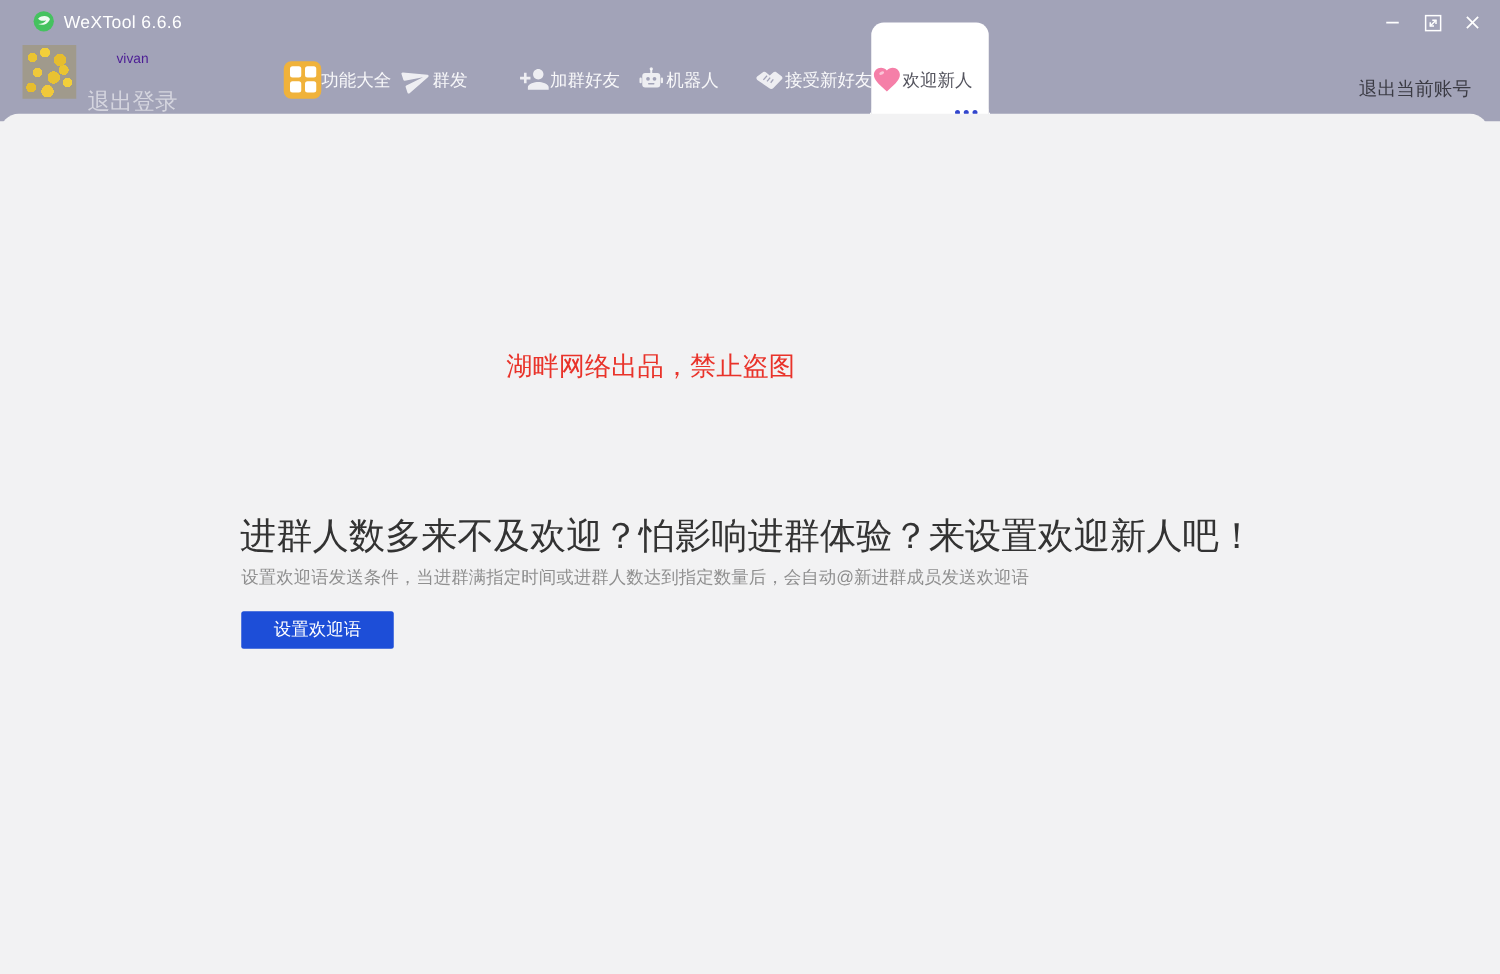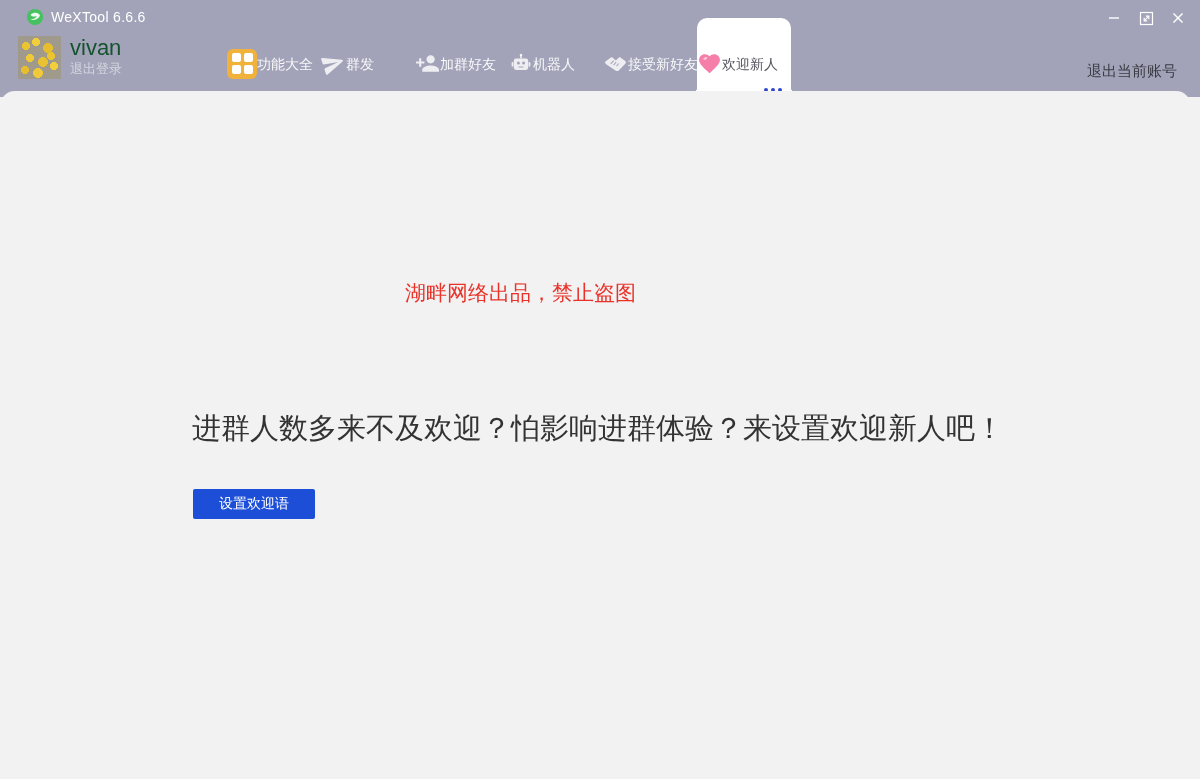--- a/index.html
+++ b/index.html
@@ -37,7 +37,7 @@
       radial-gradient(circle 4px at 33px 20px,#eac431 98%,transparent);
   }
   .user-text{ margin-left:9px; padding-top:2px; }
-  .user-name{ color:#14532d; font-size:22px; line-height:19px; }
+  .user-name{ color:#4c1d95; font-size:11px; line-height:19px;text-align:center; }
   .user-logout{ color:rgba(255,255,255,.55); font-size:13px; line-height:16px; margin-top:4px; cursor:pointer; }
 
   .nav{ position:absolute; left:227px; top:18px; height:79px; display:flex; }

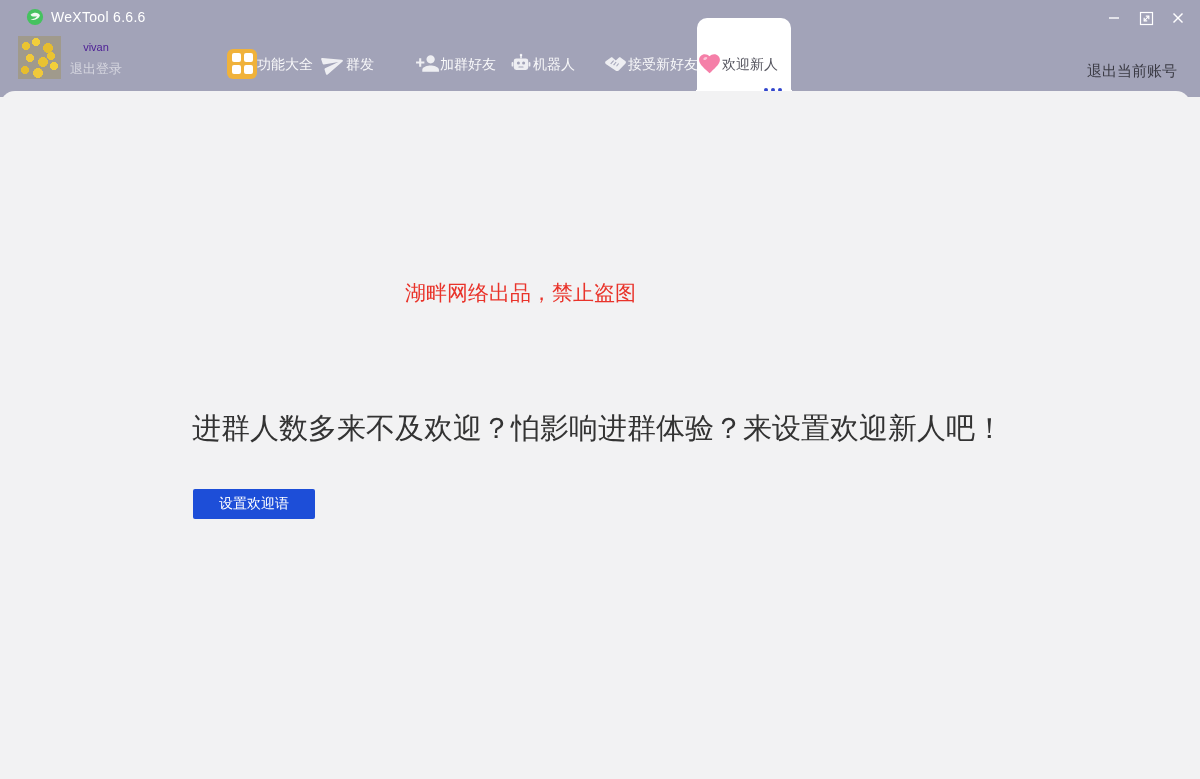--- a/index.html
+++ b/index.html
@@ -38,7 +38,7 @@
   }
   .user-text{ margin-left:9px; padding-top:2px; }
   .user-name{ color:#4c1d95; font-size:11px; line-height:19px;text-align:center; }
-  .user-logout{ color:rgba(255,255,255,.55); font-size:13px; line-height:16px; margin-top:4px; cursor:pointer; }
+  .user-logout{ color:rgba(255,255,255,.55); font-size:18px; line-height:16px; margin-top:16px; cursor:pointer; }
 
   .nav{ position:absolute; left:227px; top:18px; height:79px; display:flex; }
   .tab{

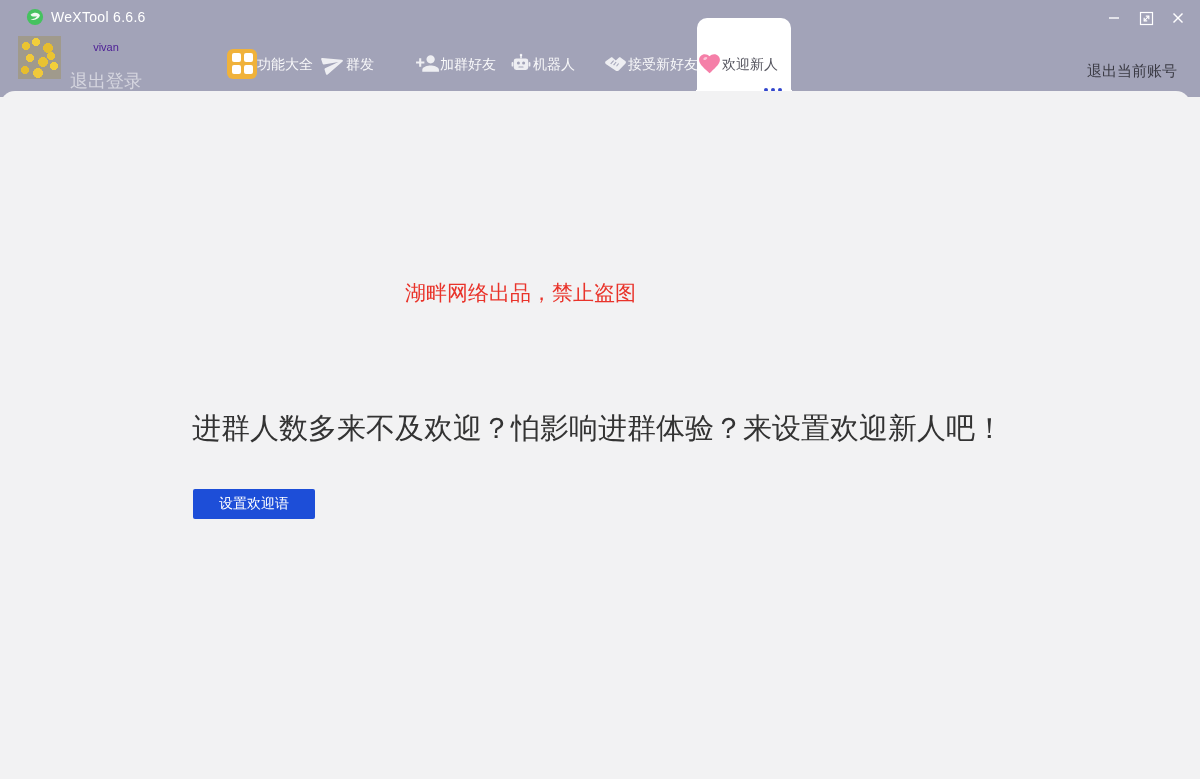--- a/index.html
+++ b/index.html
@@ -214,6 +214,7 @@
 <div class="content">
   <div class="watermark">湖畔网络出品，禁止盗图</div>
   <div class="headline">进群人数多来不及欢迎？怕影响进群体验？来设置欢迎新人吧！</div>
+  <div class="description">设置欢迎语发送条件，当进群满指定时间或进群人数达到指定数量后，会自动@新进群成员发送欢迎语</div>
   <button class="cta-button">设置欢迎语</button>
 </div>
 

